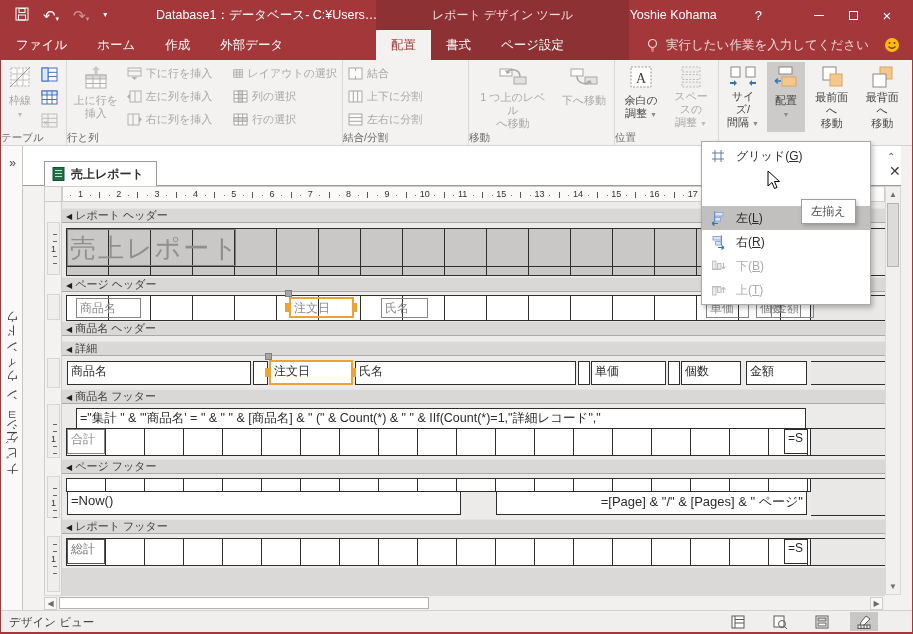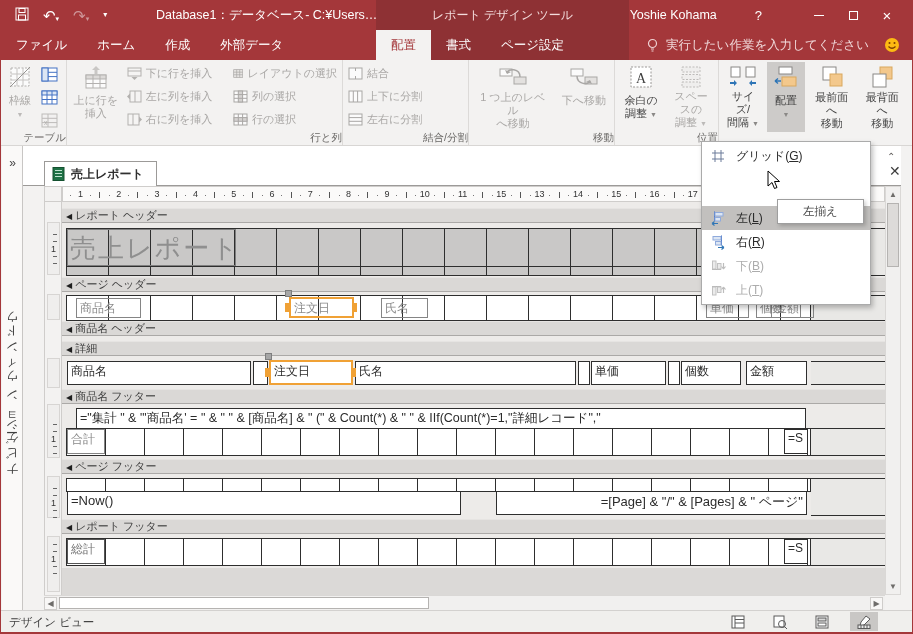--- a/index.html
+++ b/index.html
@@ -36,7 +36,7 @@
   .ribbon { position:absolute; left:0; top:60px; width:100%; height:86px; background:#F3F2F1; border-bottom:1px solid #D8D6D4; display:flex; }
   .rgroup { position:relative; height:100%; padding:2px 3px 14px 3px; border-right:1px solid #DCDAD8; }
   .gbody { display:flex; gap:3px; height:70px; }
-  .glabel2 { position:absolute; bottom:0; left:0; right:0; text-align:right; font-size:10.5px; color:#6A6866; white-space:nowrap; }
+  .glabel2 { position:absolute; bottom:0; left:0; right:12px; text-align:left; font-size:10.5px; color:#6A6866; white-space:nowrap; }
   .bigbtn { display:flex; flex-direction:column; align-items:center; font-size:11px; line-height:13px; color:#444; text-align:center; padding:2px 3px; }
   .bigbtn .bicon { height:30px; display:flex; align-items:flex-start; justify-content:center; }
   .bigbtn.disabled { color:#A9A7A5; }

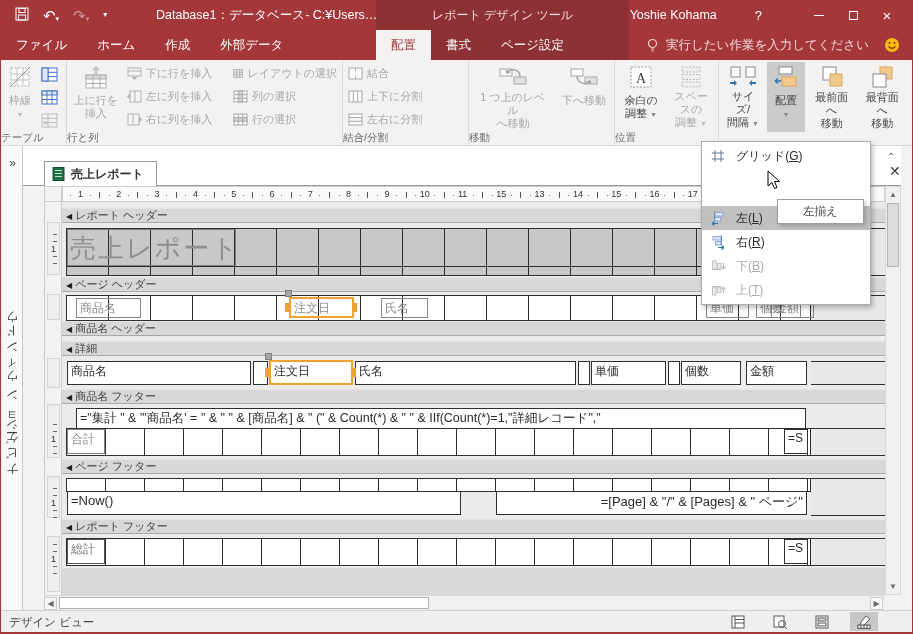--- a/index.html
+++ b/index.html
@@ -105,7 +105,7 @@
   .menu-item.hover { background:#C2C0BE;margin-top:38px; }
   .menu-item.disabled { color:#ACACAC; }
   .mi-icon { width:18px; display:flex; justify-content:center; }
-  .tooltip { position:absolute; left:776px; top:199px; background:#FFFFFF; border:1px solid #9E9E9E; box-shadow:2px 2px 4px rgba(0,0,0,0.2); font-size:11.5px; color:#4A4A4A; padding:4px 25px; z-index:55; white-space:nowrap; }
+  .tooltip { position:absolute; left:800px; top:199px; background:#FFFFFF; border:1px solid #9E9E9E; box-shadow:2px 2px 4px rgba(0,0,0,0.2); font-size:11.5px; color:#4A4A4A; padding:4px 9px; z-index:55; white-space:nowrap; }
   .cursor { position:absolute; left:766px; top:170px; z-index:60; }
 </style>
 </head>

